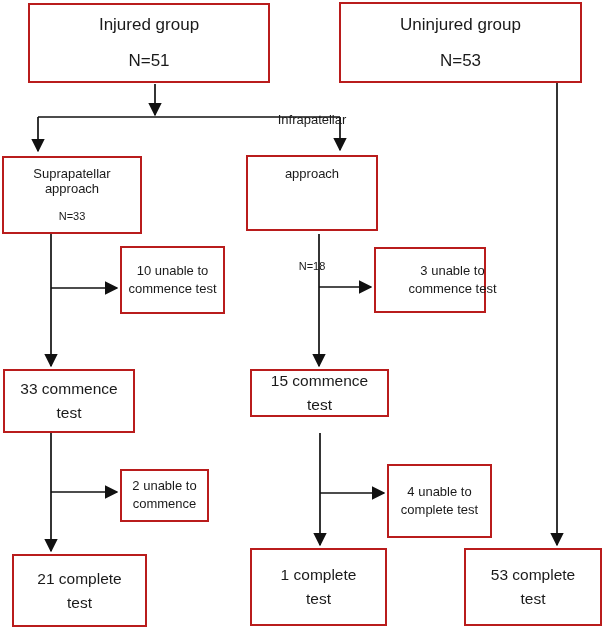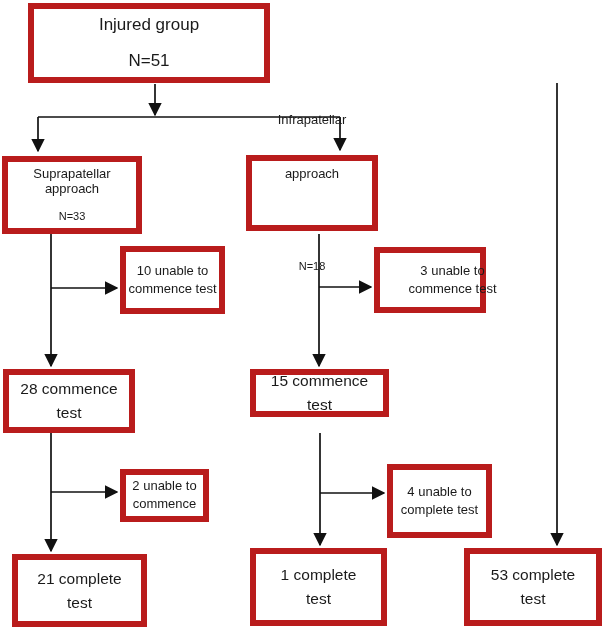--- a/index.html
+++ b/index.html
@@ -24,7 +24,7 @@
   .fc-box {
     position: absolute;
     box-sizing: border-box;
-    border: 6px solid #b91c1c;
+    border: 2px solid #b91c1c;
     background: #ffffff;
     display: flex;
     flex-direction: column;

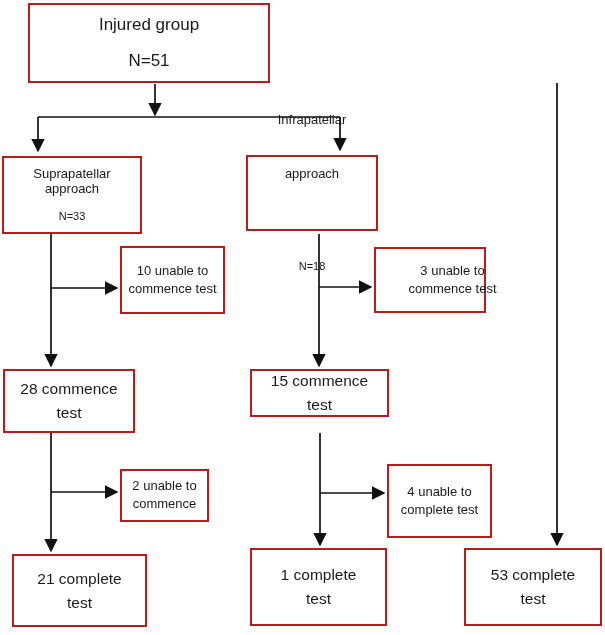--- a/index.html
+++ b/index.html
@@ -114,6 +114,11 @@
     <span>N=51</span>
   </div>
 
+  <div id="uninjured" class="fc-box box-lg">
+    <span>Uninjured group</span>
+    <span class="row-gap"></span>
+    <span>N=53</span>
+  </div>
 
   <div id="supra" class="fc-box box-approach">
     <span>Suprapatellar</span>

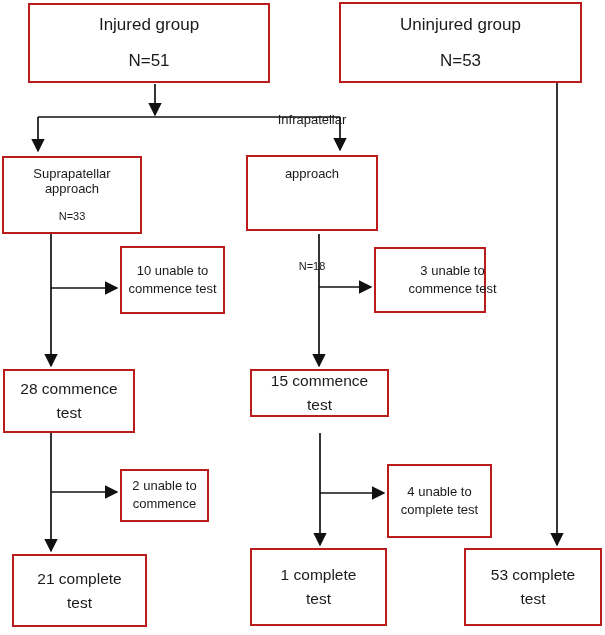--- a/index.html
+++ b/index.html
@@ -145,7 +145,7 @@
   </div>
 
   <div id="commence23" class="fc-box box-md">
-    <span>28 commence</span>
+    <span>33 commence</span>
     <span>test</span>
   </div>
 

